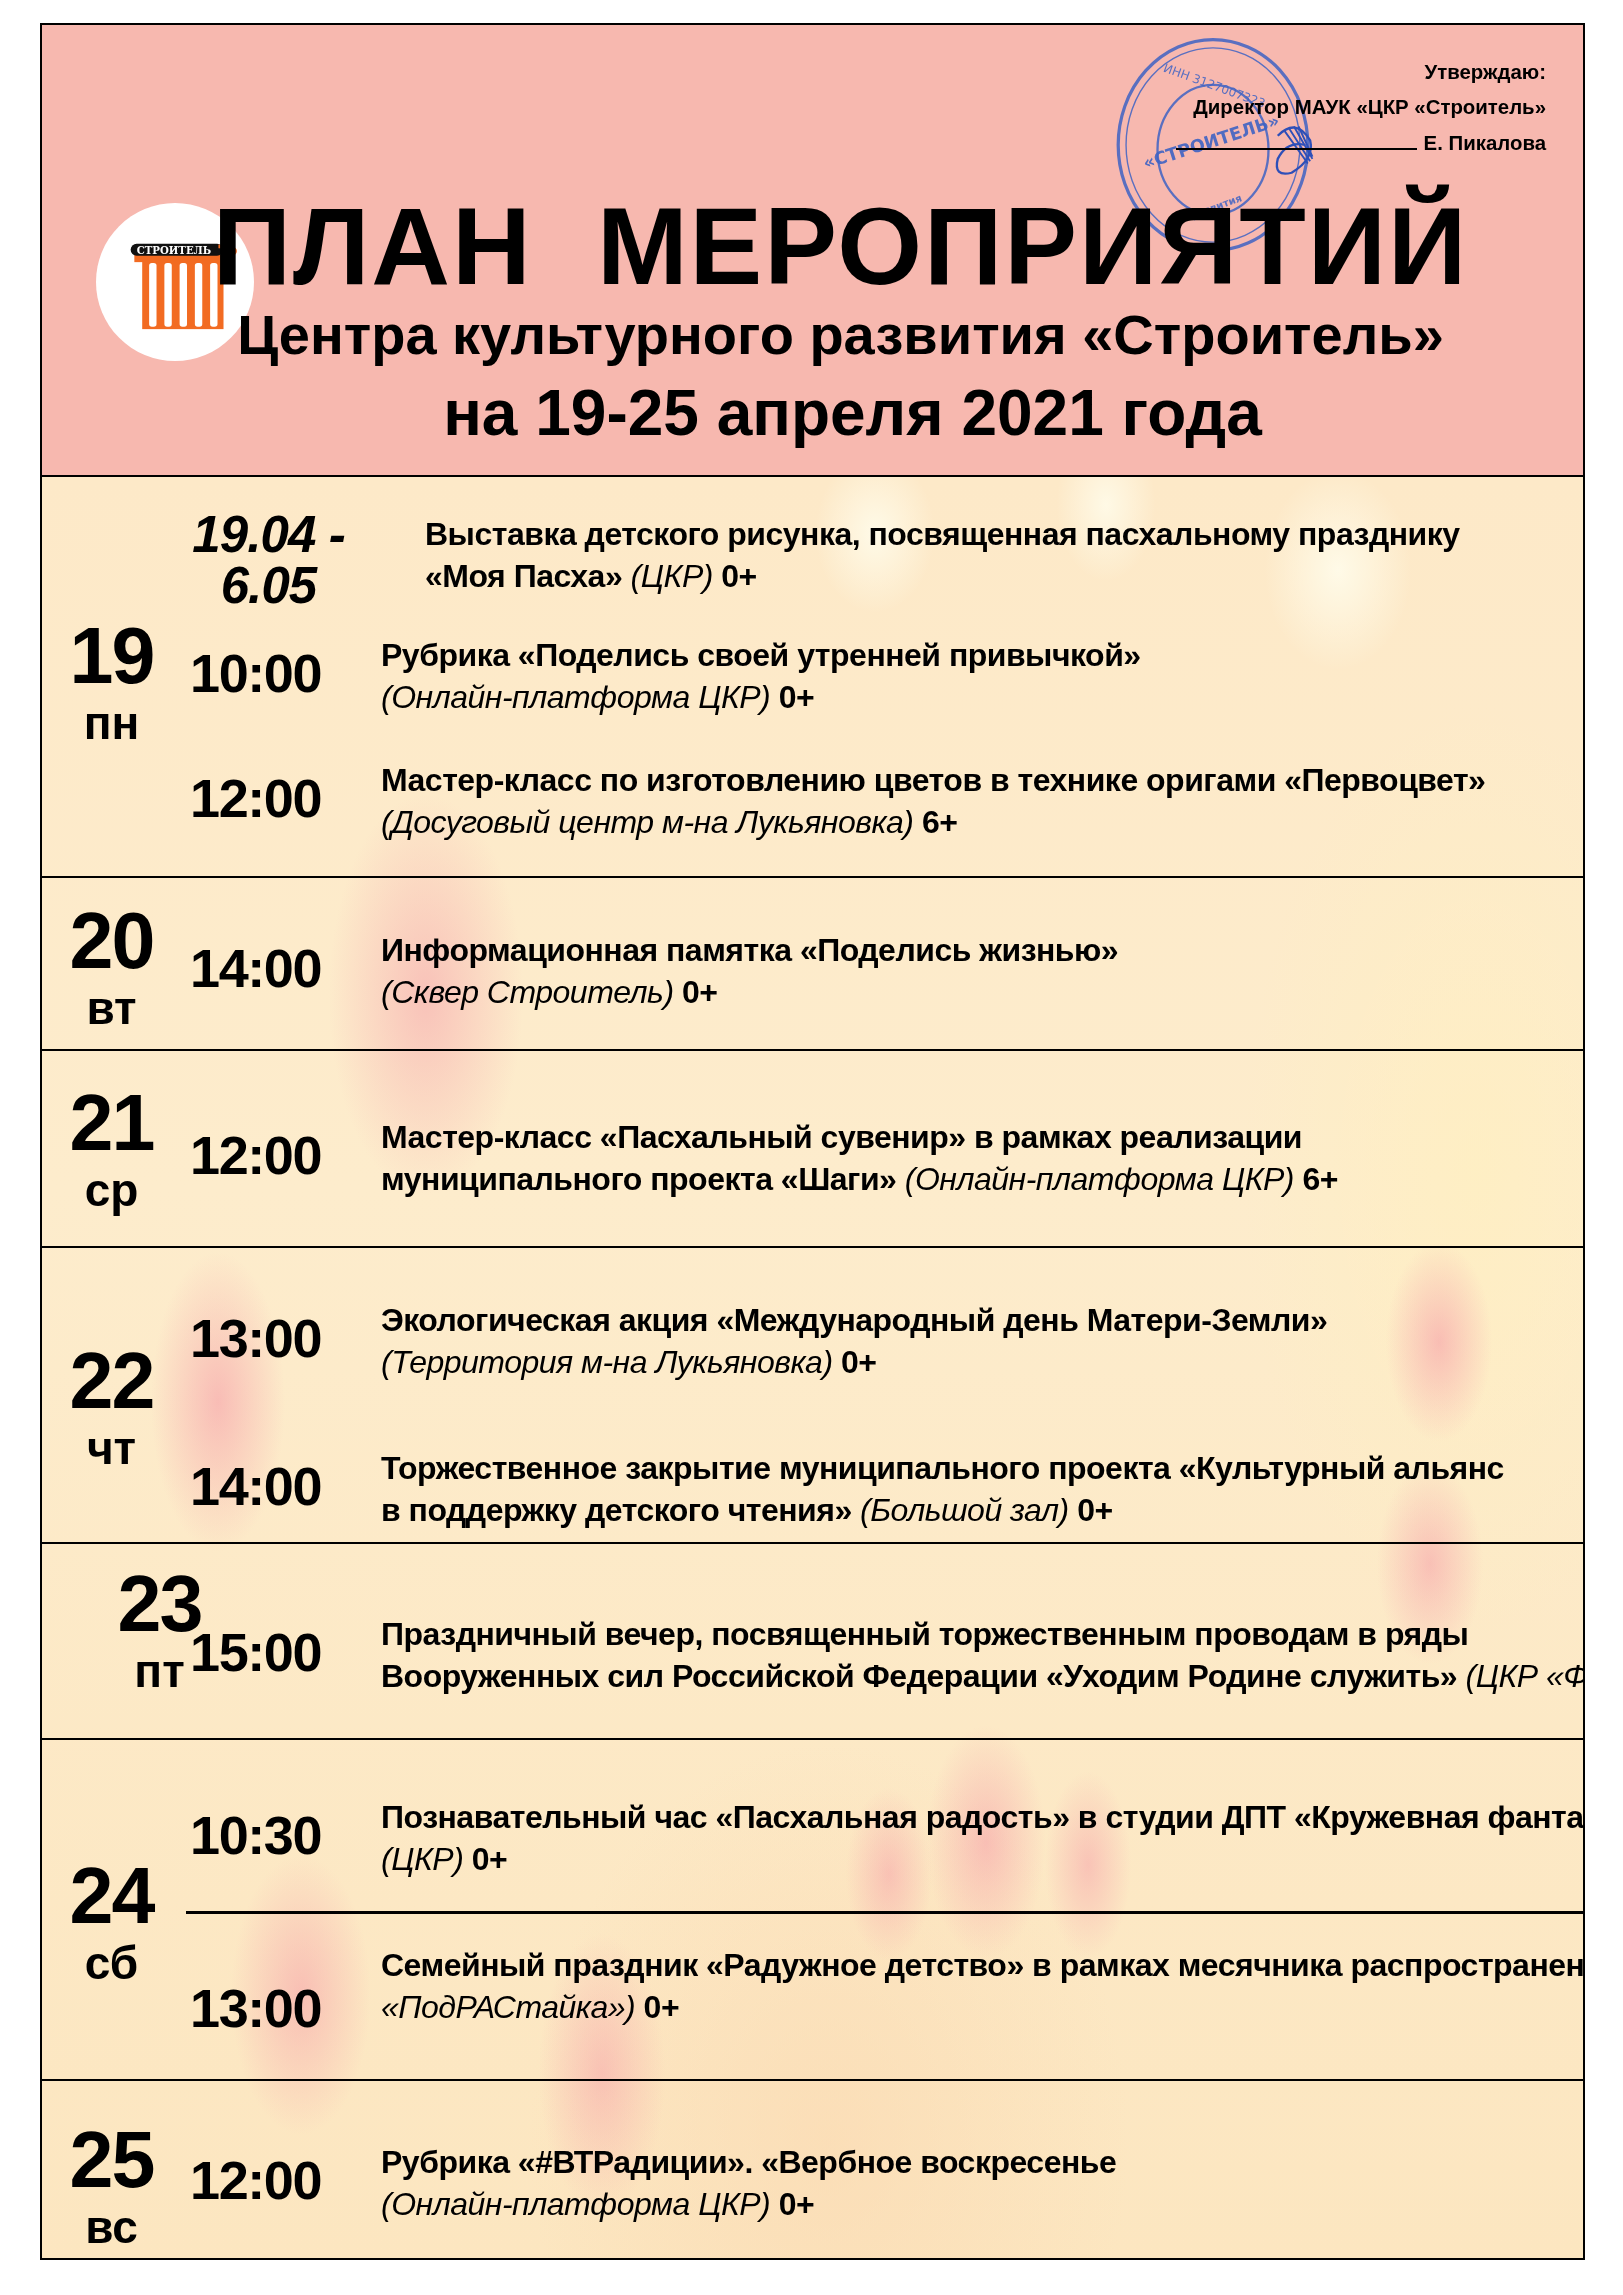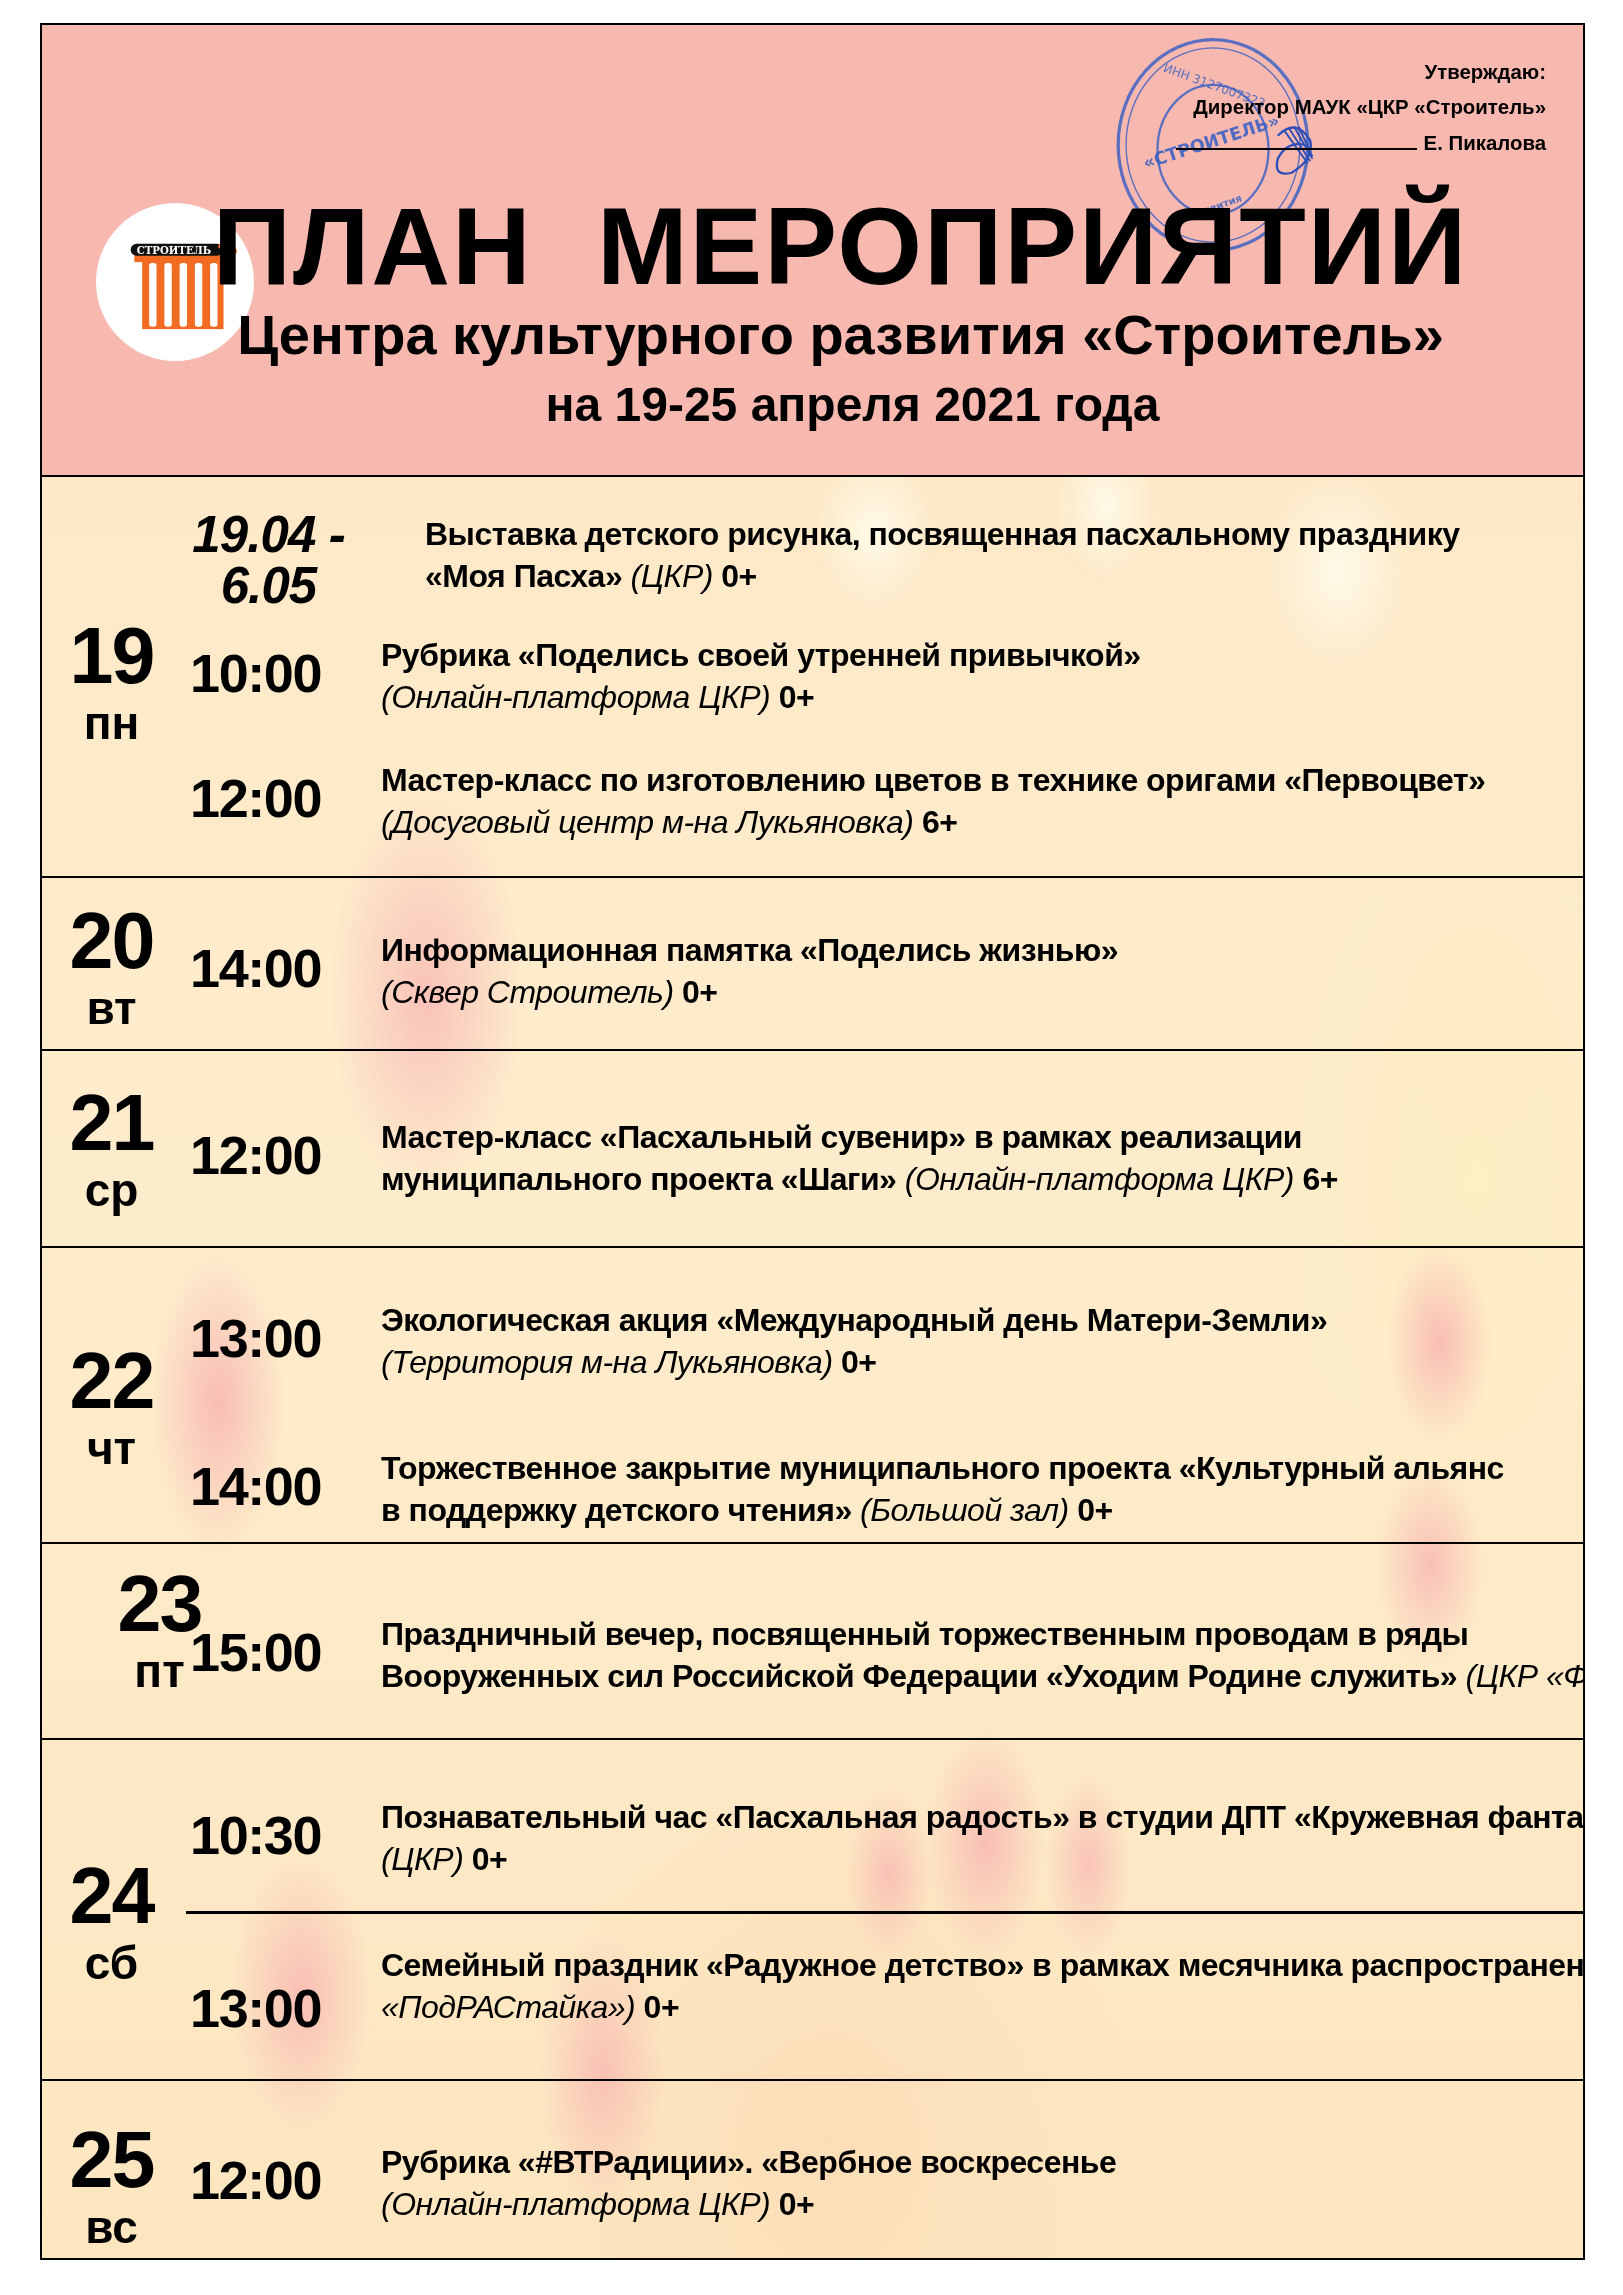--- a/index.html
+++ b/index.html
@@ -47,7 +47,7 @@
   .subtitle { position:absolute; left:0; right:0; top:282px; text-align:center; padding-left:56px;
               font-weight:700; font-size:56px; line-height:1; }
   .subtitle2 { position:absolute; left:0; right:0; top:356px; text-align:center; padding-left:80px;
-               font-weight:700; font-size:48px; line-height:1; }
+               font-weight:700; font-size:64px; line-height:1; }
   .approve { position:absolute; right:37px; top:37px; text-align:right; font-weight:700; font-size:20.4px; line-height:1; }
   .approve div { margin-bottom:15px; white-space:nowrap; }
   .sigline { display:inline-block; width:241px; border-bottom:2.3px solid #000; margin-right:6.5px; vertical-align:baseline; }

